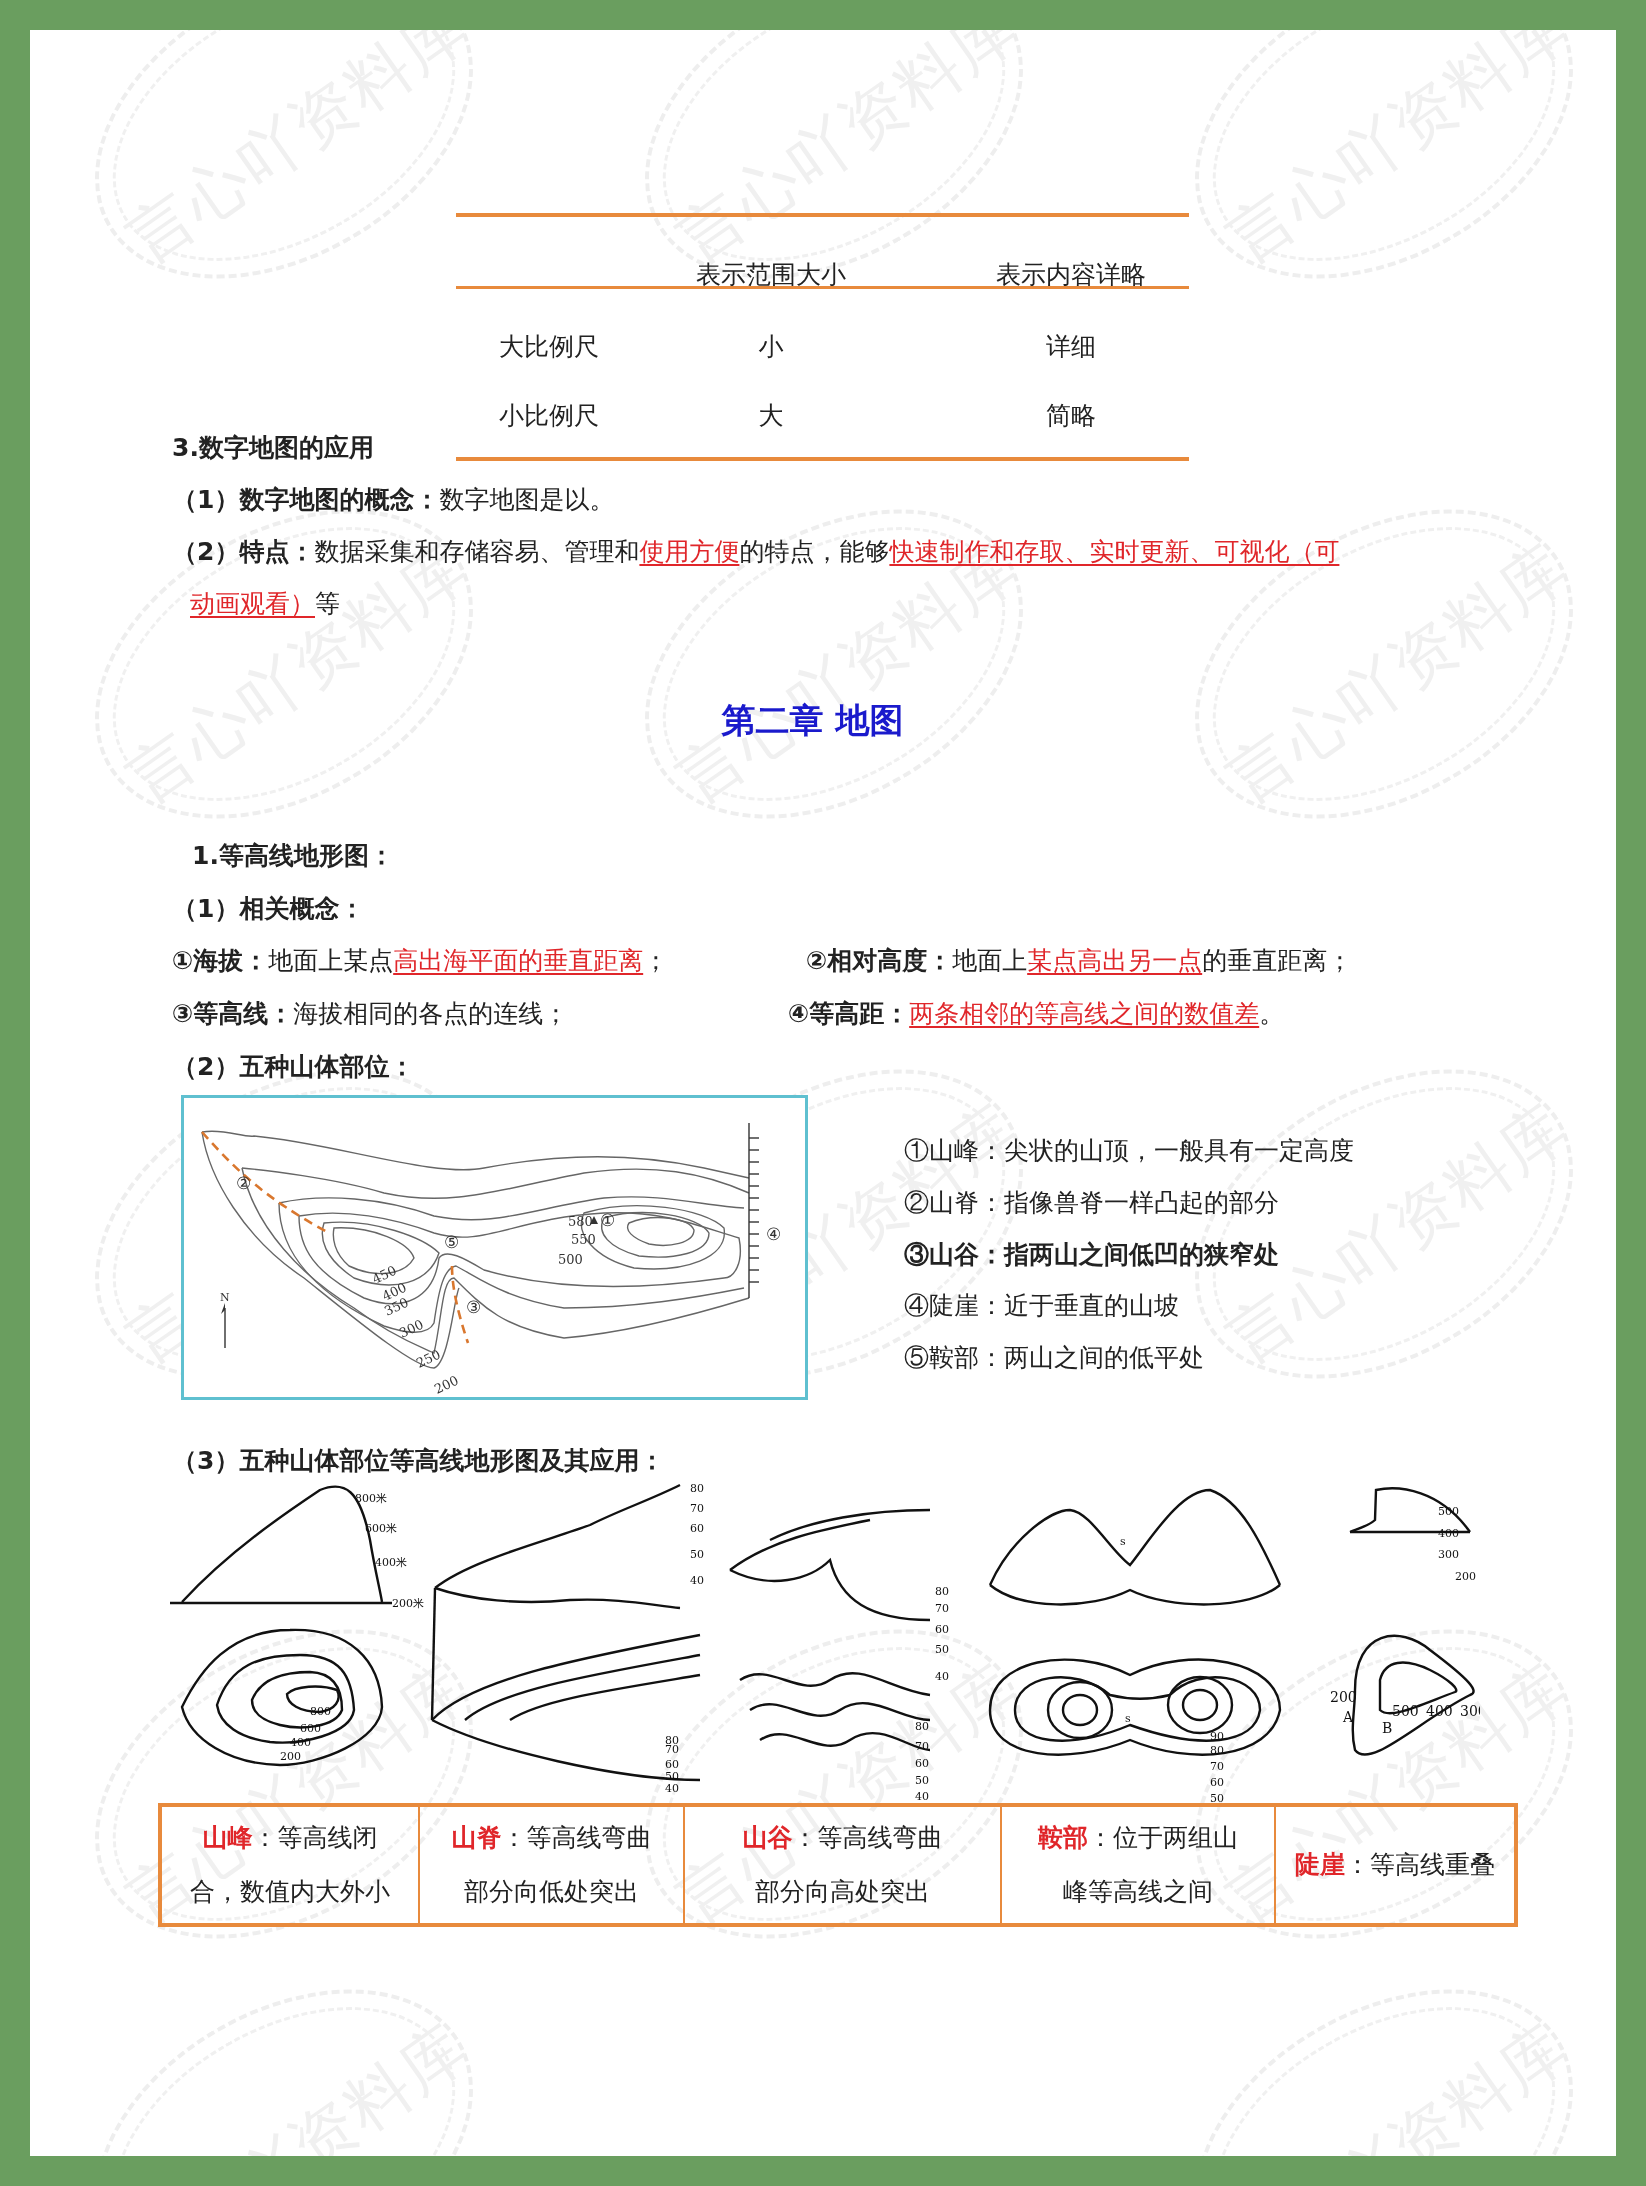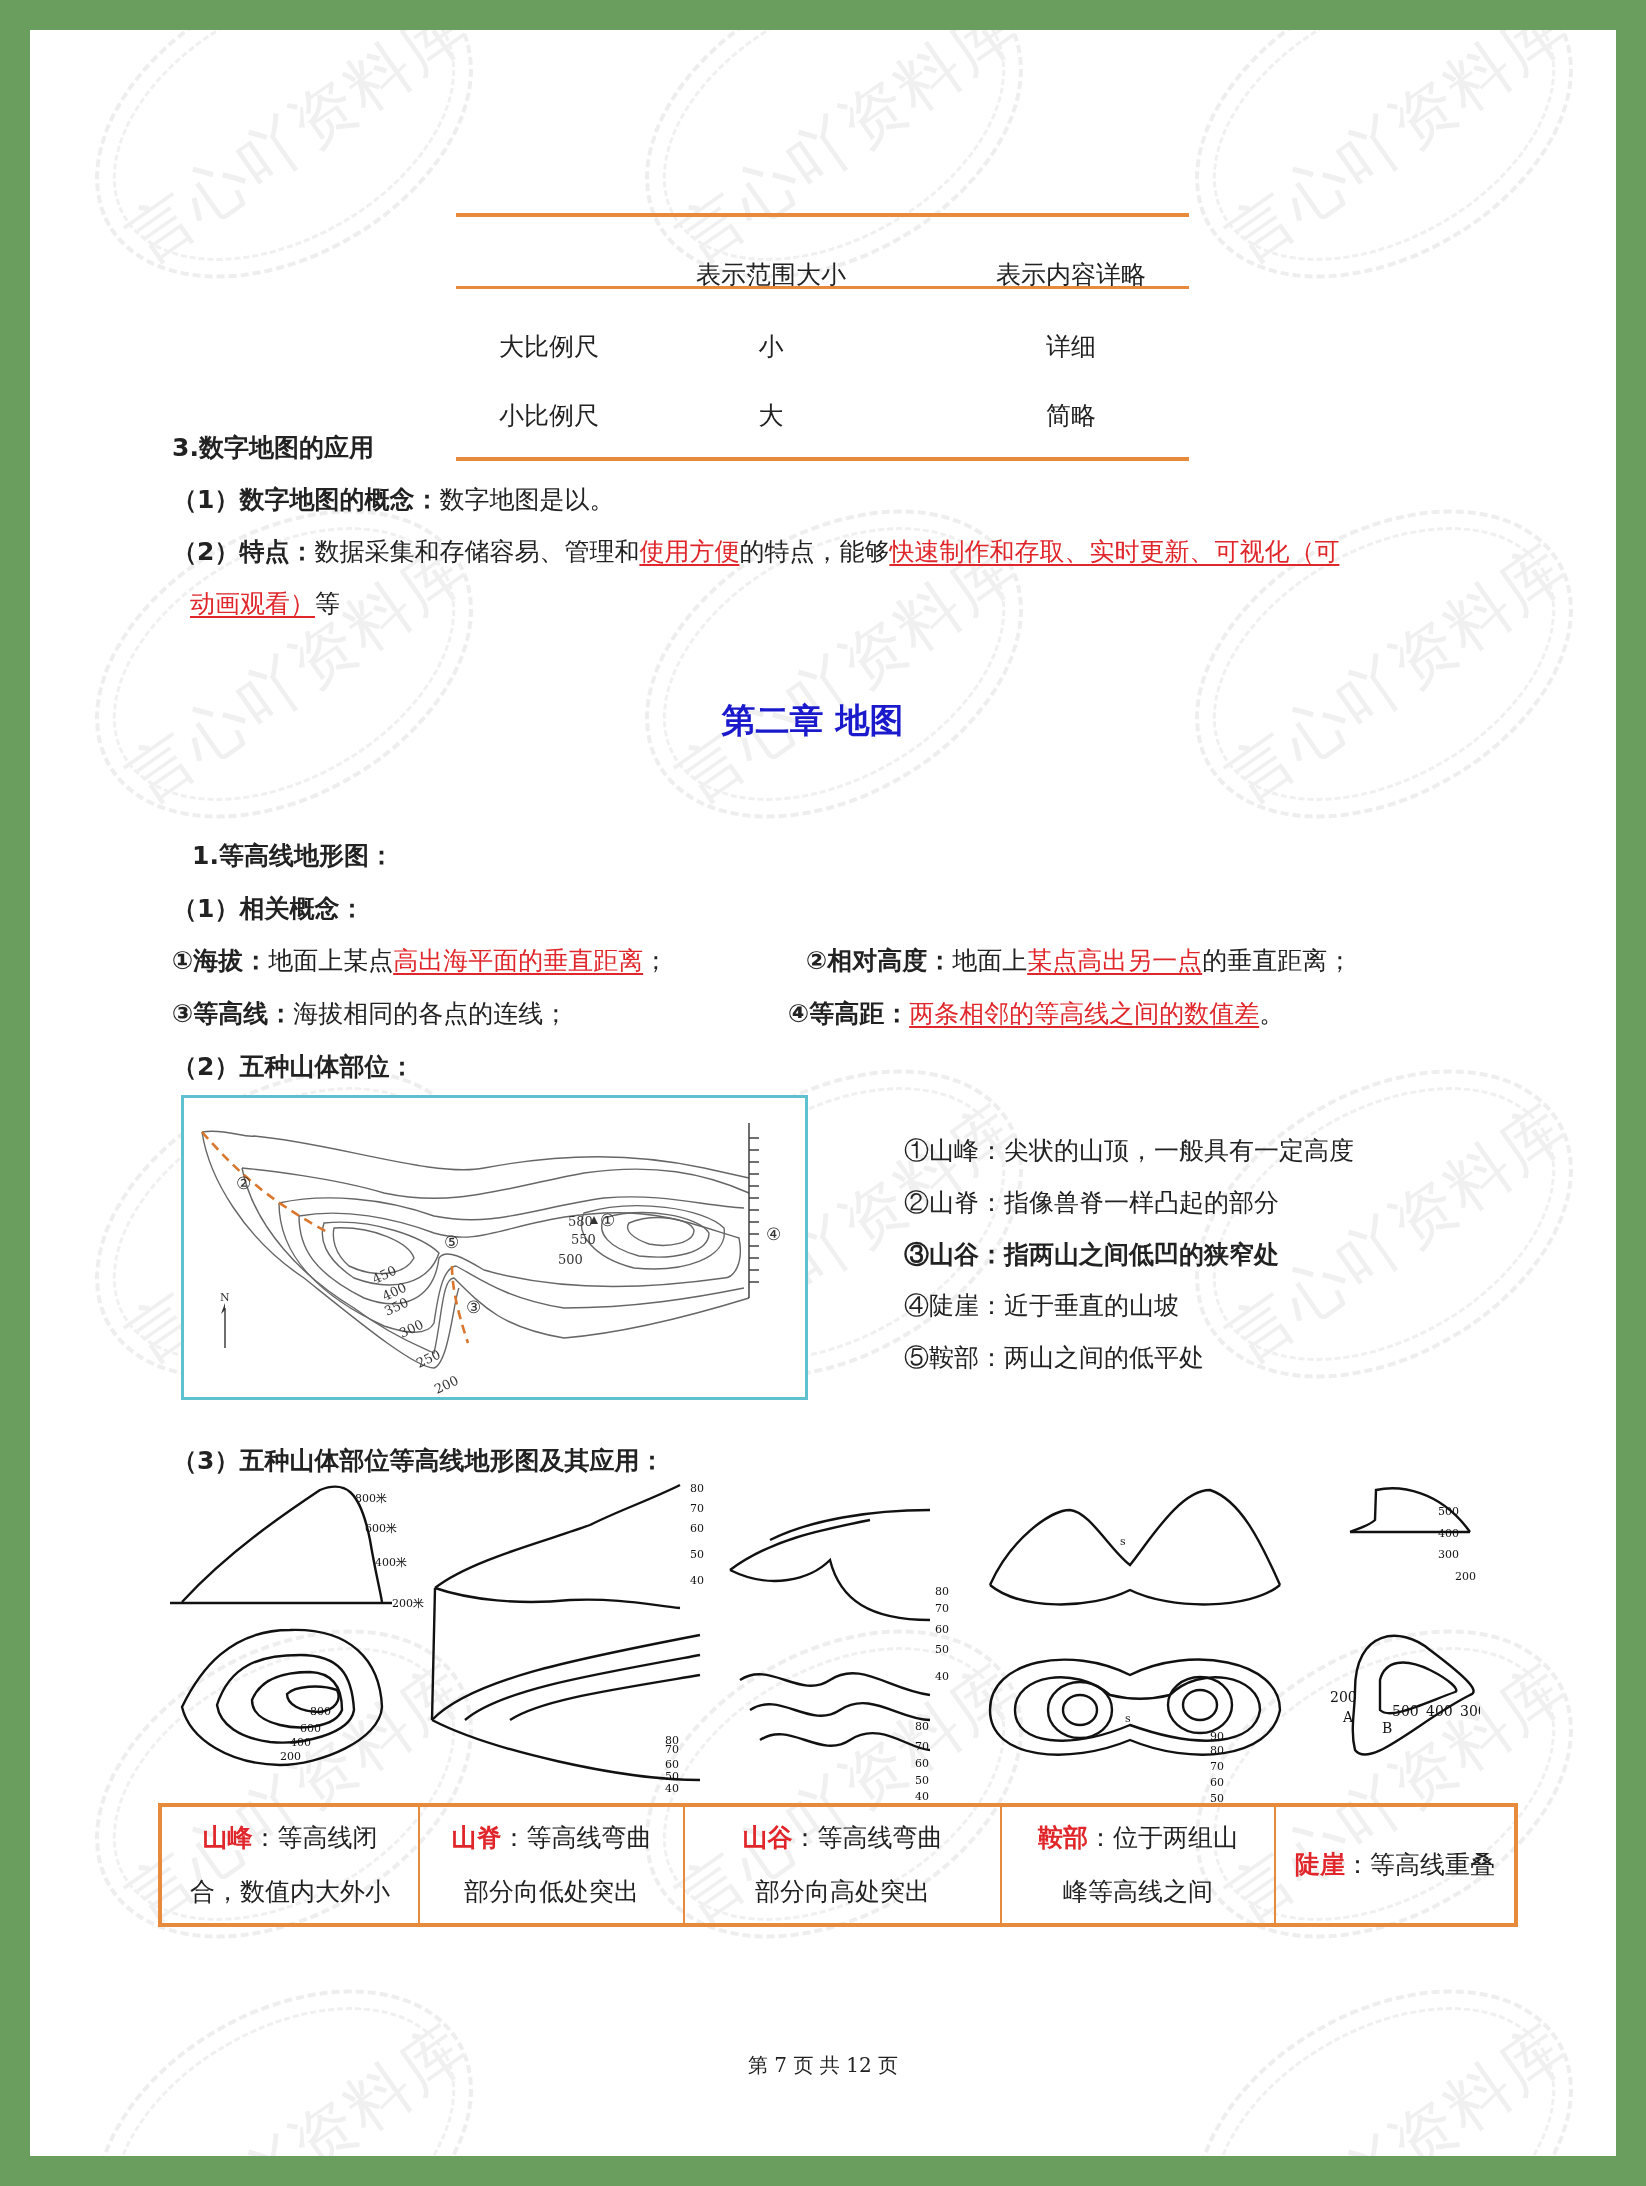--- a/index.html
+++ b/index.html
@@ -297,7 +297,6 @@
     </div>
   </div>
 
-  <div class="abs" style="left:0;width:1586px;text-align:center;top:2022px;font-size:20px;">第 7 页 共 12 页</div>
 </div>
 
 </body></html>

